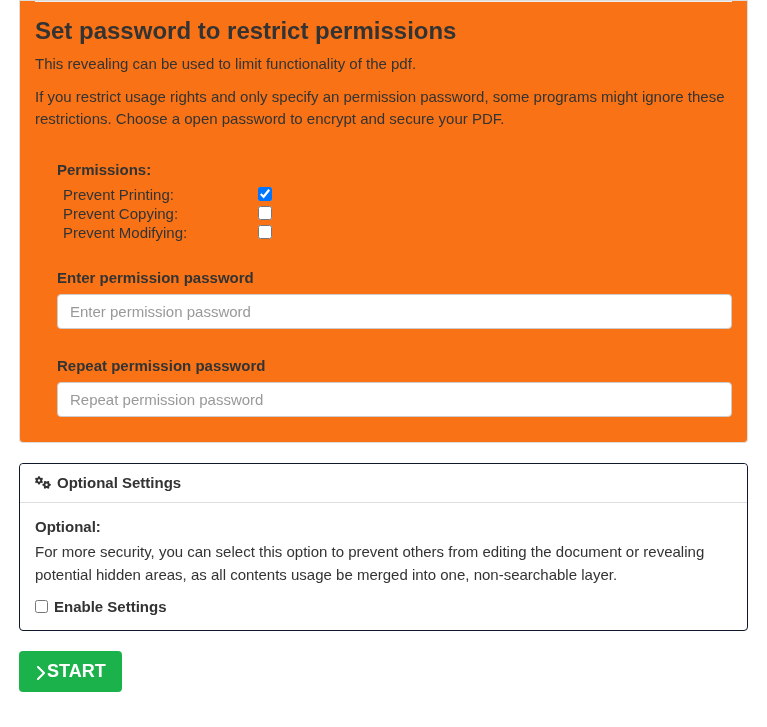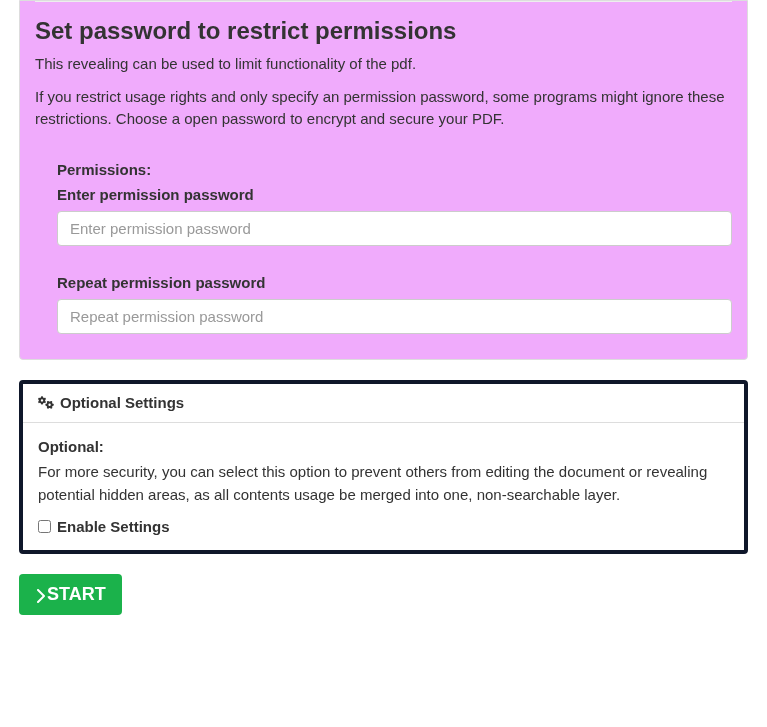--- a/index.html
+++ b/index.html
@@ -31,7 +31,7 @@
       border-bottom: 1px solid #ddd;
       border-radius: 0 0 4px 4px;
       margin-bottom: 20px;
-      background: #f0abfc;
+      background: #f97316;
     }
     hr.inner {
       margin: 0 15px;

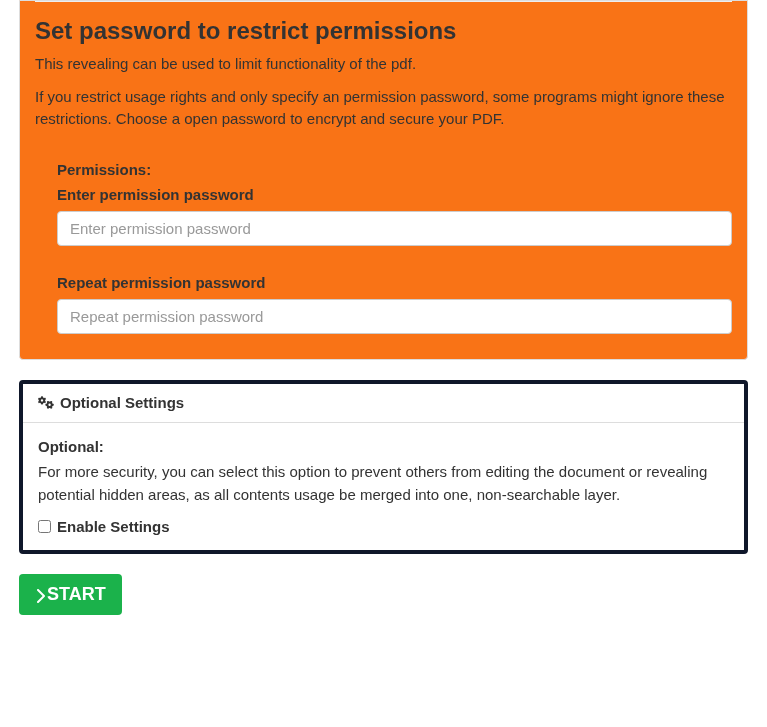--- a/index.html
+++ b/index.html
@@ -171,6 +171,20 @@
 
     <div class="indent">
       <span class="perm-title">Permissions:</span>
+      <div class="perm-table">
+        <div class="perm-row">
+          <span class="perm-label">Prevent Printing:</span>
+          <input type="checkbox" class="perm-check" checked="" style="">
+        </div>
+        <div class="perm-row">
+          <span class="perm-label">Prevent Copying:</span>
+          <input type="checkbox" class="perm-check" style="">
+        </div>
+        <div class="perm-row">
+          <span class="perm-label">Prevent Modifying:</span>
+          <input type="checkbox" class="perm-check" style="">
+        </div>
+      </div>
 
       <span class="field-label">Enter permission password</span>
       <input type="password" class="text-input" placeholder="Enter permission password" style="">

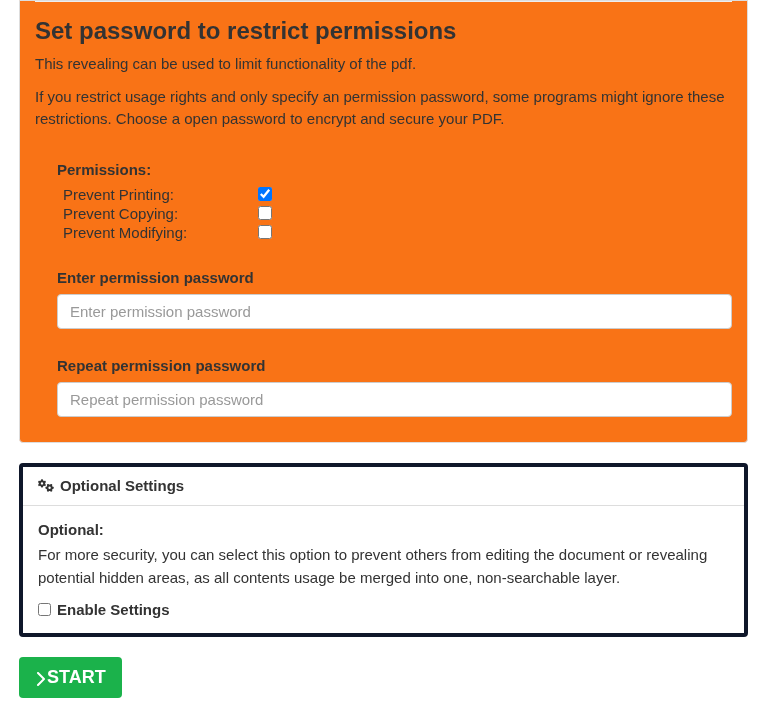--- a/index.html
+++ b/index.html
@@ -16,7 +16,7 @@
       width: 767px;
     }
     .panel {
-      border: 4px solid #0f172a;
+      border: 1px solid #0f172a;
       border-radius: 4px;
       margin-bottom: 20px;
       background: #fff;

